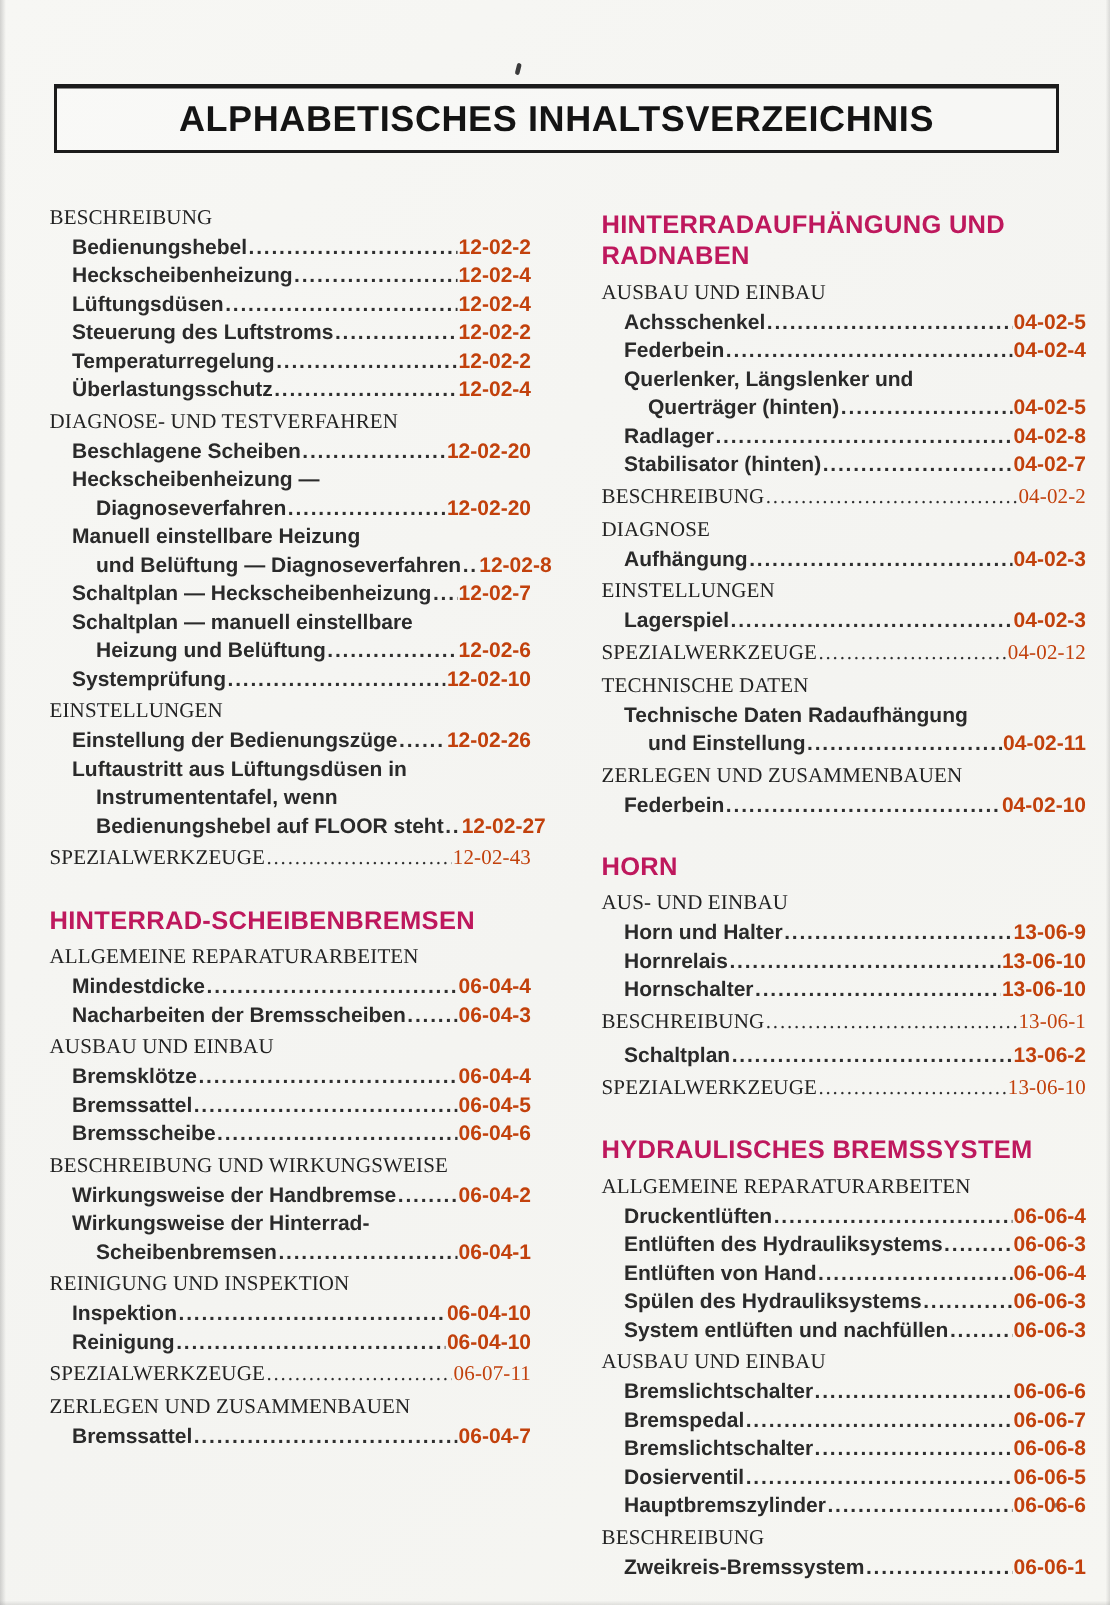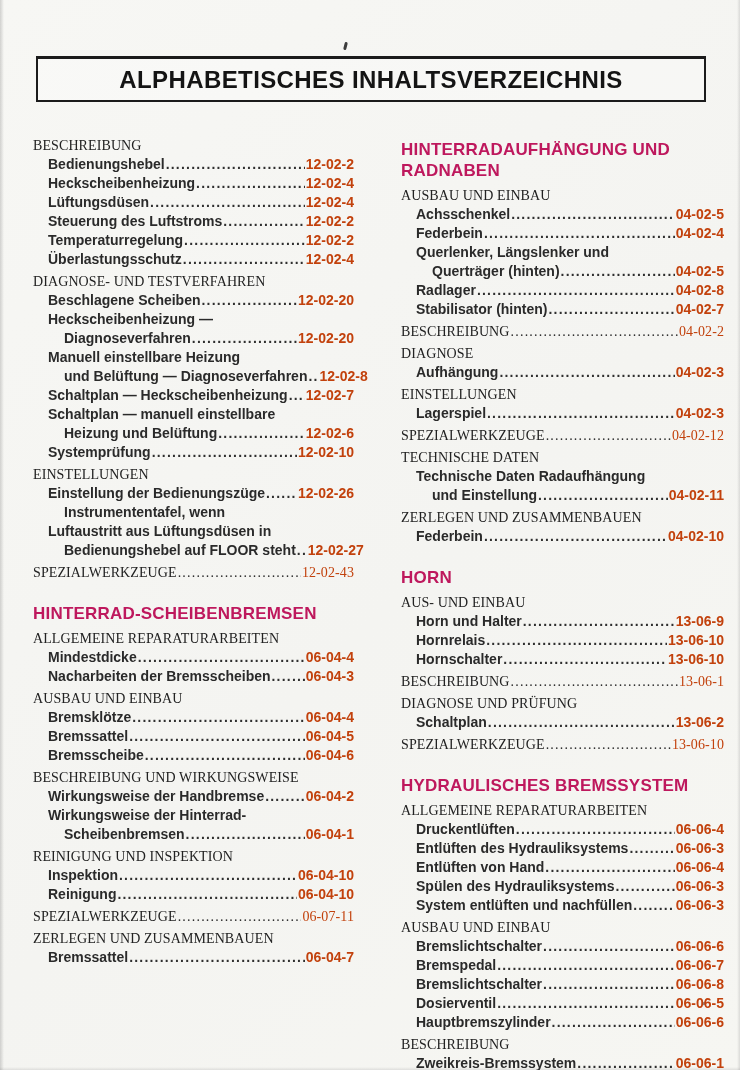--- a/index.html
+++ b/index.html
@@ -159,8 +159,8 @@
               <span class="dots"></span>
               <span class="pg">12-02-26</span>
             </div>
+            <div class="entry"><span class="etext">Luftaustritt aus Lüftungsdüsen in</span></div>
             <div class="entry cont"><span class="etext">Instrumententafel, wenn</span></div>
-            <div class="entry"><span class="etext">Luftaustritt aus Lüftungsdüsen in</span></div>
             <div class="entry cont row">
               <span class="etext">Bedienungshebel auf FLOOR steht</span>
               <span class="dots"></span>

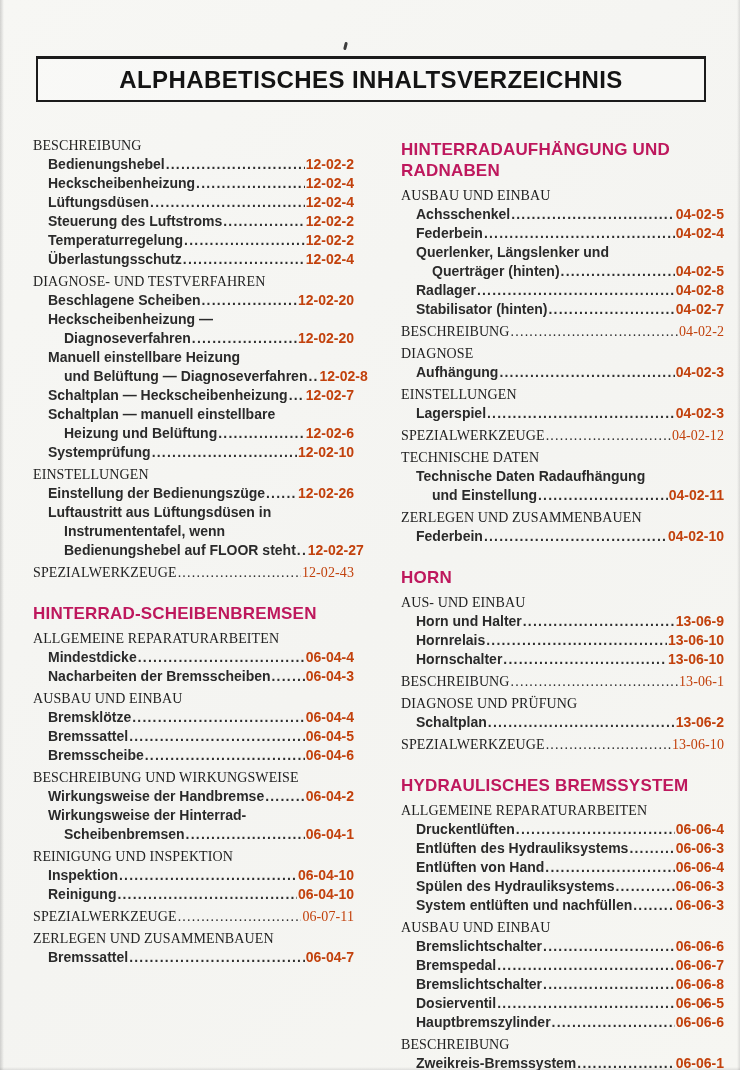--- a/index.html
+++ b/index.html
@@ -360,7 +360,6 @@
             </div>
           </div>
           <div class="sec">
-            <div class="hrow">DIAGNOSE UND PRÜFUNG</div>
             <div class="entry row">
               <span class="etext">Schaltplan</span>
               <span class="dots"></span>

